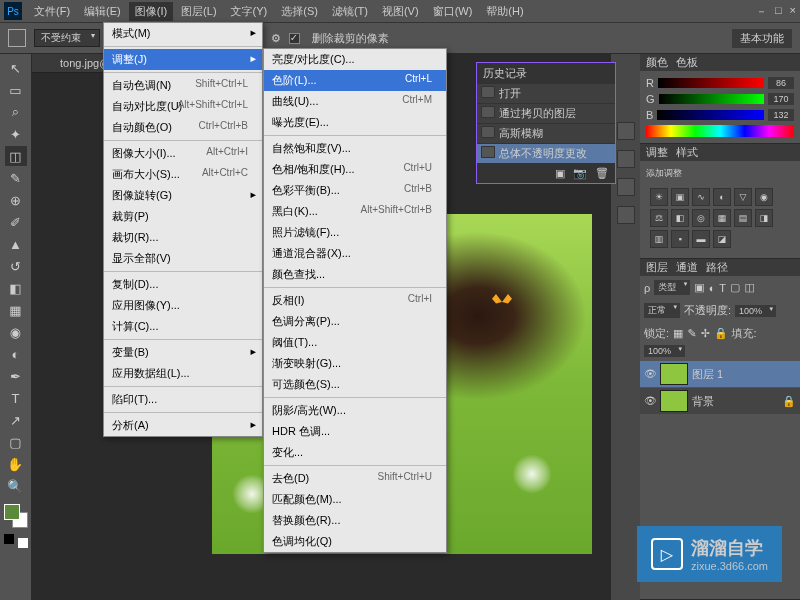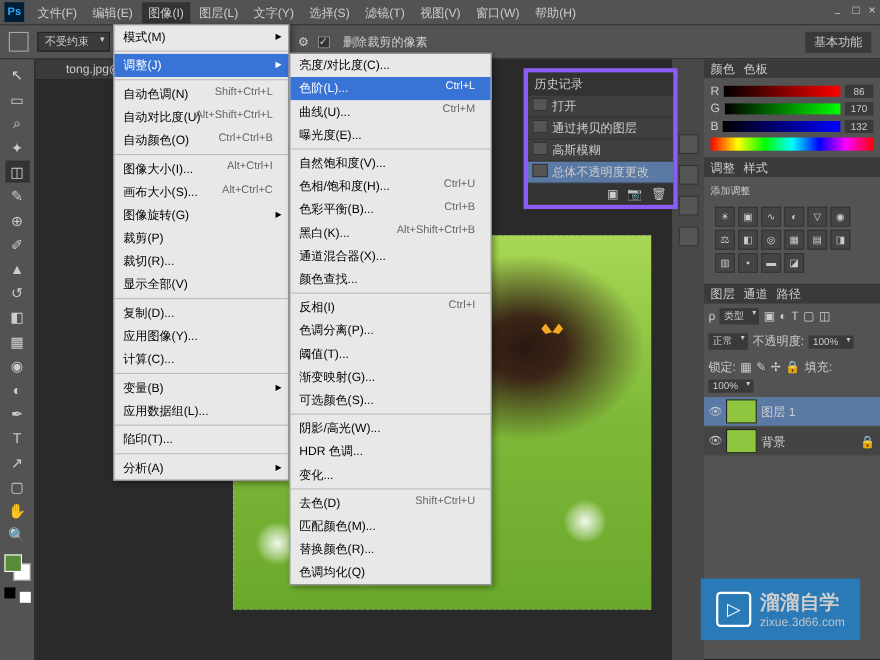--- a/index.html
+++ b/index.html
@@ -5,7 +5,7 @@
 *{margin:0;padding:0;box-sizing:border-box;font-family:"Microsoft YaHei",sans-serif;font-size:11px;color:#ccc;user-select:none}
 body{background:#535353;width:800px;height:600px;overflow:hidden;position:relative}
 .topbar{background:#535353;height:22px;display:flex;align-items:center;padding:0 4px}
-.ps-logo{width:18px;height:18px;background:#001e36;color:#31a8ff;display:flex;align-items:center;justify-content:center;font-weight:bold;font-size:10px;margin-right:6px}
+.ps-logo{width:18px;height:18px;background:#001e36;color:#31a8ff;display:flex;align-items:center;justify-content:center;font-weight:normal;font-size:10px;margin-right:6px}
 .menu{display:flex;gap:2px}
 .menu-item{padding:2px 6px;cursor:pointer}
 .menu-item.active{background:#333}

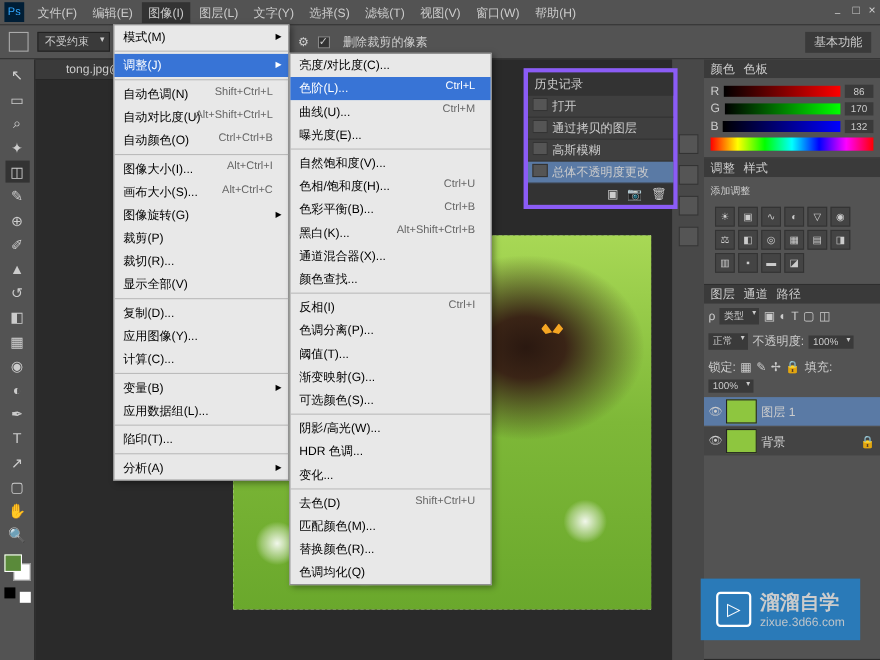--- a/index.html
+++ b/index.html
@@ -54,7 +54,7 @@
 .dd-item.hl .dd-shortcut{color:#fff}
 .menu1{left:103px;top:22px;width:160px}
 .menu2{left:263px;top:48px;width:184px}
-.history-panel{position:absolute;left:476px;top:62px;width:140px;background:#3f3f3f;border:4px solid #8b5cf6;z-index:50}
+.history-panel{position:absolute;left:476px;top:62px;width:140px;background:#3f3f3f;border:1px solid #8b5cf6;z-index:50}
 .hist-header{background:#333;padding:3px 6px;font-size:10px}
 .hist-row{display:flex;align-items:flex-start;gap:4px;padding:2px 4px;font-size:10px;border-bottom:1px solid #333}
 .hist-row.active{background:#5a7aa5}

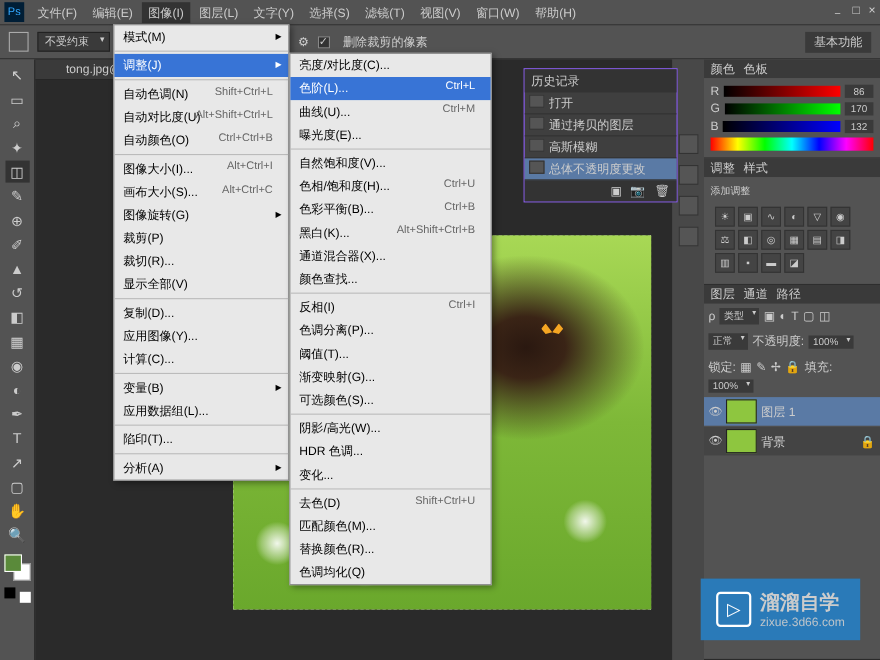--- a/index.html
+++ b/index.html
@@ -334,6 +334,7 @@
     <div class="dd-item">色相/饱和度(H)...<span class="dd-shortcut">Ctrl+U</span></div>
     <div class="dd-item">色彩平衡(B)...<span class="dd-shortcut">Ctrl+B</span></div>
     <div class="dd-item">黑白(K)...<span class="dd-shortcut">Alt+Shift+Ctrl+B</span></div>
+    <div class="dd-item">照片滤镜(F)...</div>
     <div class="dd-item">通道混合器(X)...</div>
     <div class="dd-item">颜色查找...</div>
     <div class="dd-sep"></div>

